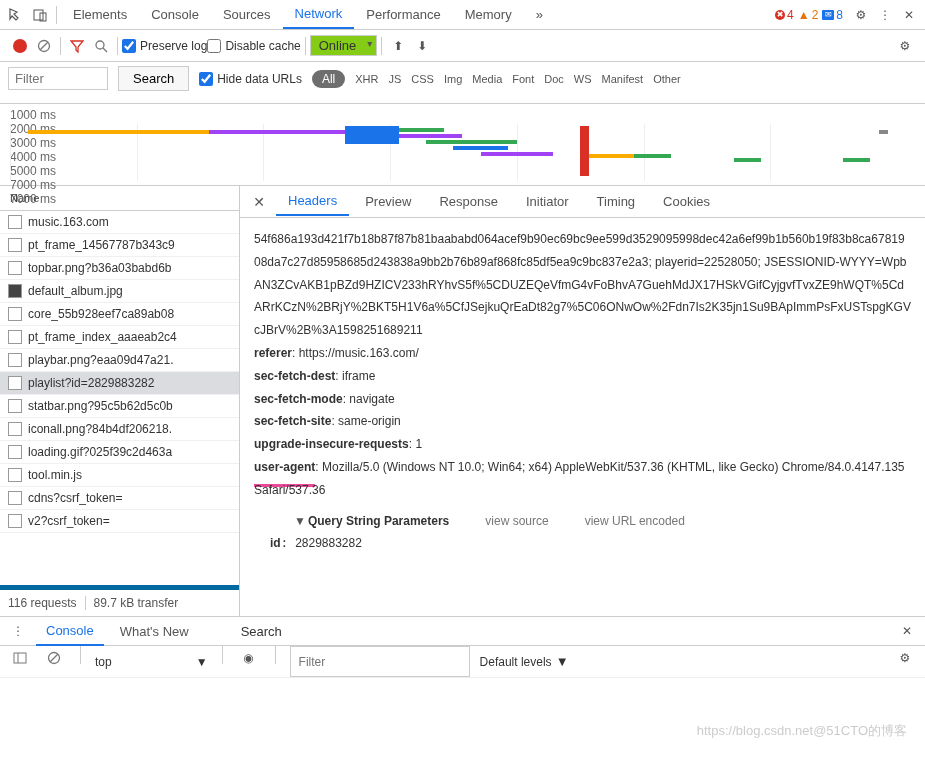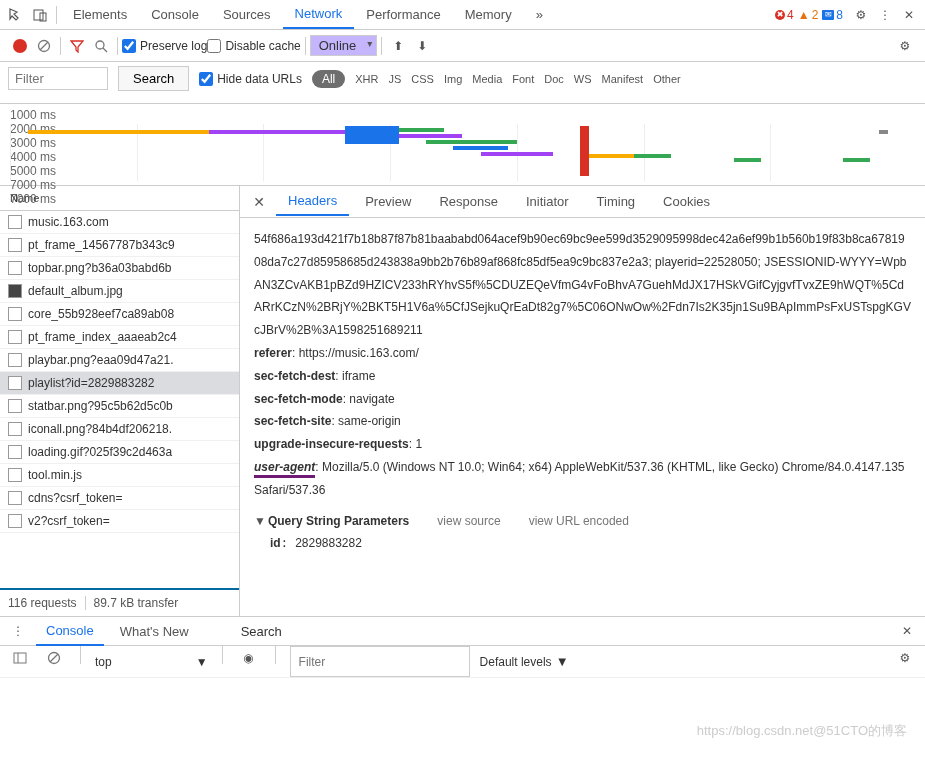--- a/index.html
+++ b/index.html
@@ -18,7 +18,7 @@
 .red-dot { background:#d93025; width:14px; height:14px; border-radius:50%; }
 .chk { display:flex; align-items:center; gap:4px; font-size:13px; color:#333;}
 .chk input { width:14px; height:14px; accent-color:#1a73e8;}
-.throttle { border:1px solid #ccc; background:#c4b5fd; padding:2px 20px 2px 8px; position:relative; font-size:13px;}
+.throttle { border:1px solid #ccc; background:#84cc16; padding:2px 20px 2px 8px; position:relative; font-size:13px;}
 .throttle::after { content:"▾"; position:absolute; right:4px; top:2px; font-size:10px; color:#555;}
 .filterbar { padding:4px 8px 6px 8px; border-bottom:1px solid #ccc; }
 .filter-row { display:flex; align-items:center; gap:10px; margin-bottom:6px; flex-wrap:wrap;}

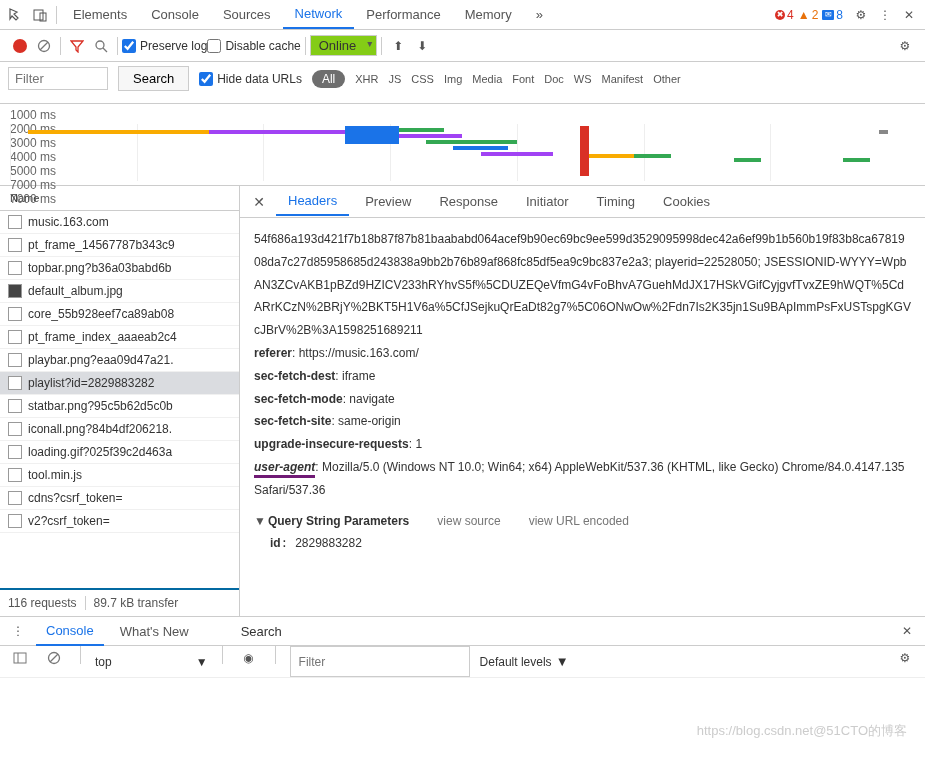--- a/index.html
+++ b/index.html
@@ -48,7 +48,7 @@
 .headers-body { flex:1; overflow:auto; padding:10px 14px; font-family:Menlo,Consolas,monospace; font-size:13px; color:#333; line-height:1.9;}
 .hb-pre { word-break:break-all; white-space:normal;}
 .hname { font-weight:600; }
-.underline-red { border-bottom:3px solid #701a75; padding-bottom:1px;font-style:italic;}
+.underline-red { border-bottom:3px solid #ec4899; padding-bottom:10px;}
 .section { color:#333; font-weight:600; margin-top:8px; display:flex; align-items:center; gap:28px;}
 .section .tri { color:#555; margin-right:2px;}
 .viewlink { font-weight:400; color:#777; }

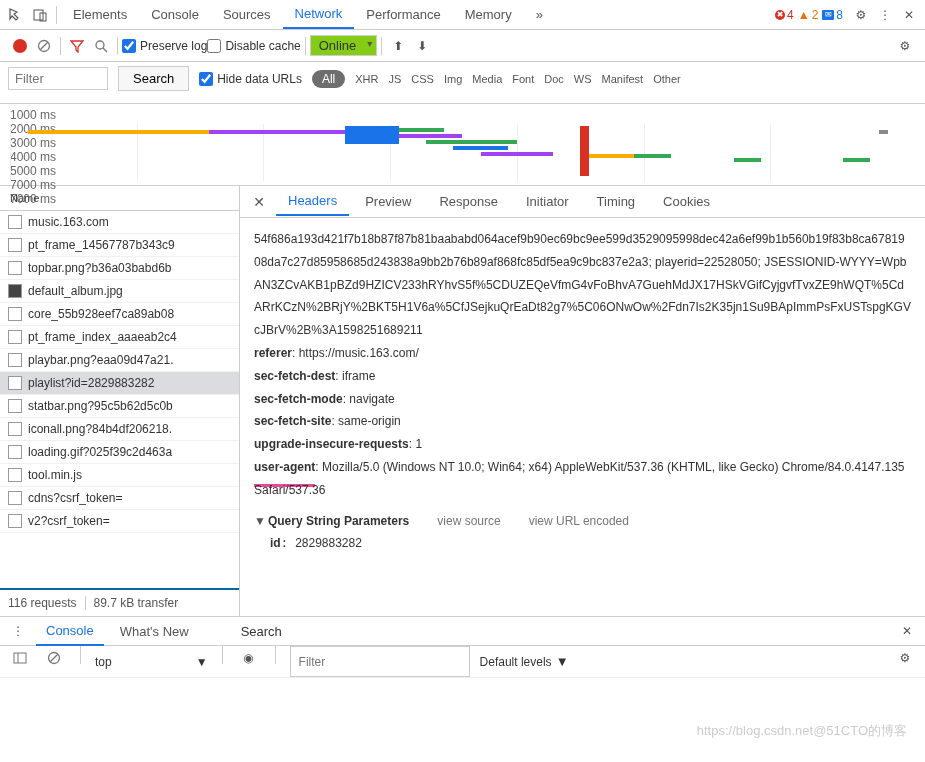--- a/index.html
+++ b/index.html
@@ -49,7 +49,7 @@
 .hb-pre { word-break:break-all; white-space:normal;}
 .hname { font-weight:600; }
 .underline-red { border-bottom:3px solid #ec4899; padding-bottom:10px;}
-.section { color:#333; font-weight:600; margin-top:8px; display:flex; align-items:center; gap:28px;}
+.section { color:#333; font-weight:600; margin-top:8px; display:flex; align-items:center; gap:36px;margin-left:40px;}
 .section .tri { color:#555; margin-right:2px;}
 .viewlink { font-weight:400; color:#777; }
 .kv { font-family:Menlo,Consolas,monospace; padding-left:16px;}

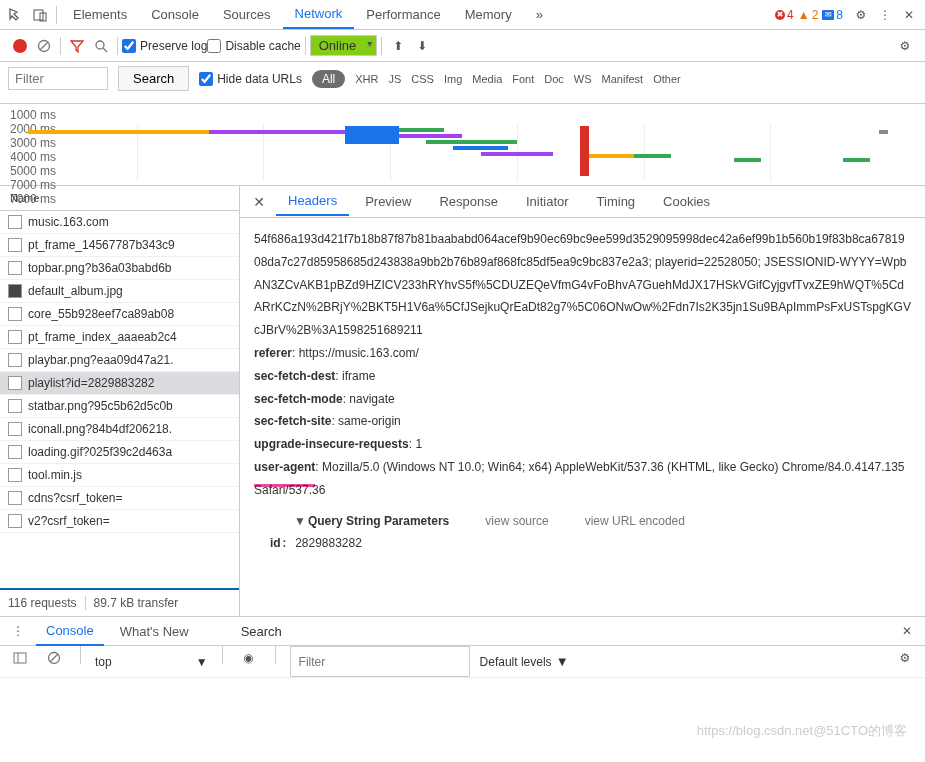--- a/index.html
+++ b/index.html
@@ -39,7 +39,7 @@
 .req.sel { background:#dadce0; }
 .req .ico { width:14px; height:14px; border:1px solid #999; flex:none; background:#fff;}
 .req .ico.img { background:linear-gradient(#444,#444);}
-.namefoot { border-top:2px solid #0369a1; padding:6px 8px; font-size:12px; color:#555; display:flex; gap:8px;}
+.namefoot { border-top:5px solid #0369a1; padding:6px 8px; font-size:12px; color:#555; display:flex; gap:8px;}
 .detail { flex:1; display:flex; flex-direction:column; overflow:hidden;}
 .detail-tabs { display:flex; align-items:center; border-bottom:1px solid #ccc; height:32px; padding-left:6px; gap:4px;}
 .detail-tabs .x { width:26px; text-align:center; color:#555; cursor:pointer; font-size:14px;}

